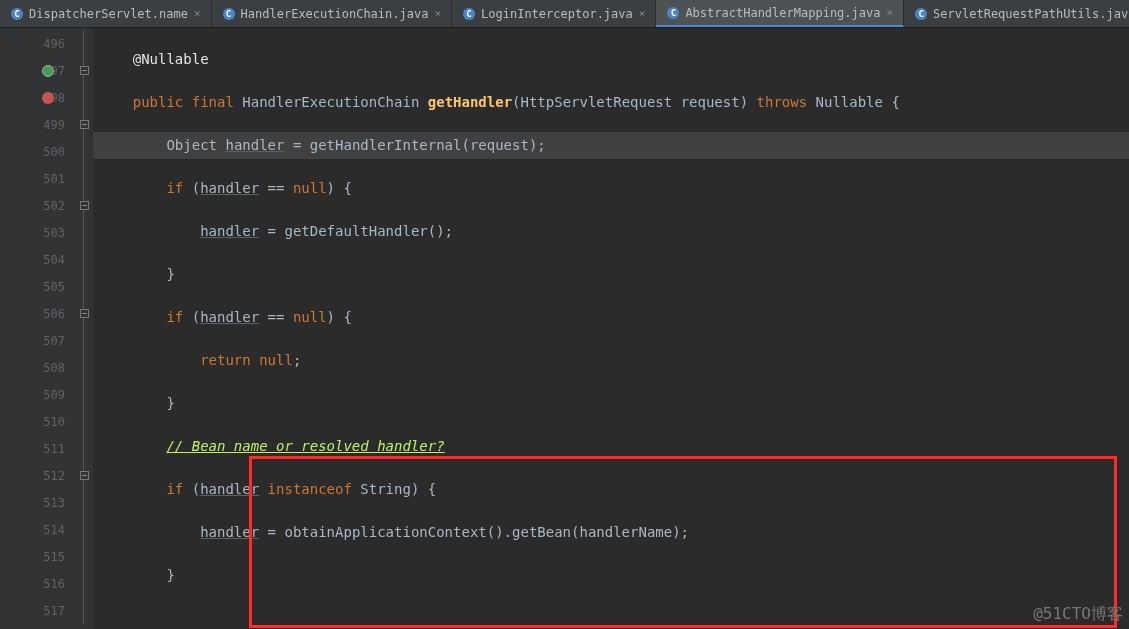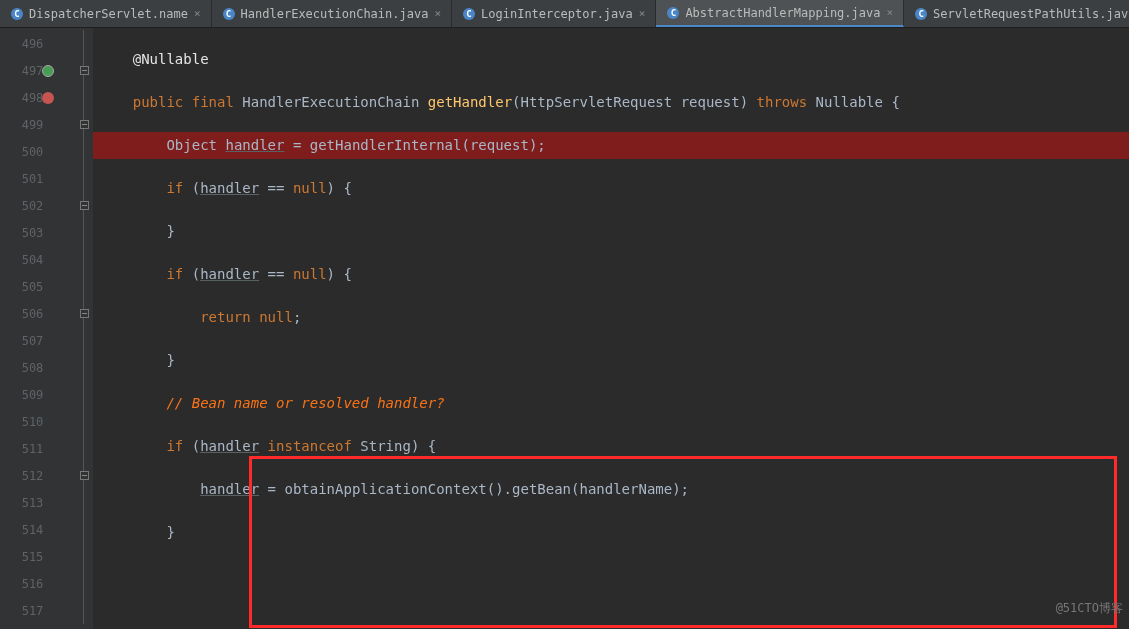--- a/index.html
+++ b/index.html
@@ -60,7 +60,7 @@
       height: 27px;
       display: flex;
       align-items: center;
-      justify-content: center;
+      justify-content: flex-end;
       padding-right: 10px;
       color: #606366;
       font-size: 12px;

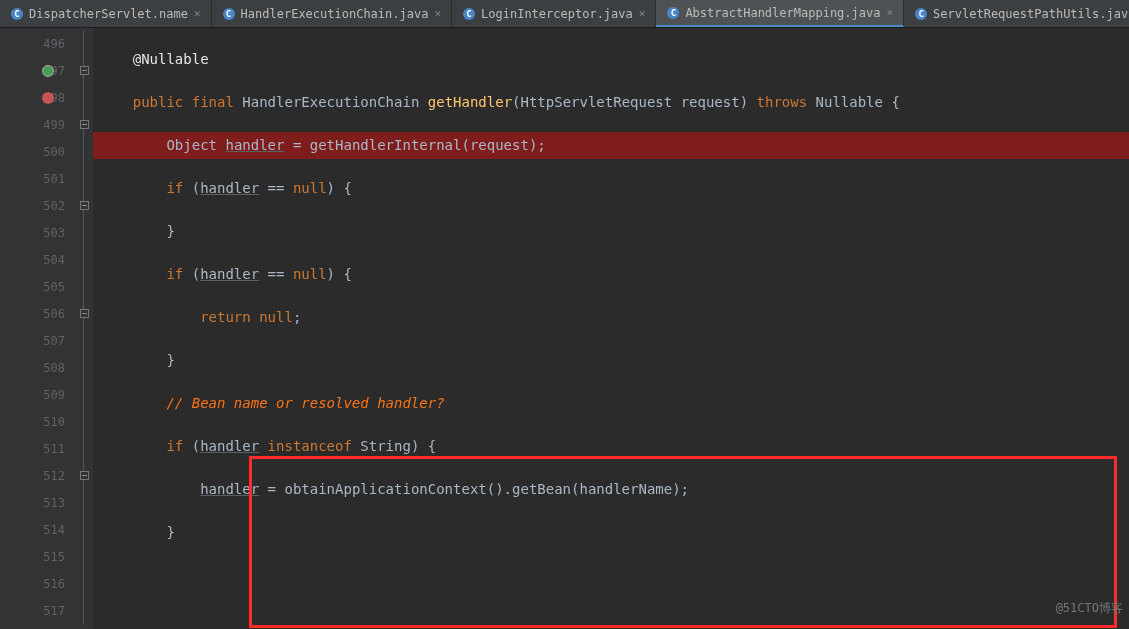--- a/index.html
+++ b/index.html
@@ -135,7 +135,7 @@
     .kw { color: #cc7832; }
     .ann { color: #e5e5e5; }
     .com { color: #f97316; font-style: italic; }
-    .fn { color: #ffc66d; }
+    .fn { color: #ffc66d; font-weight: bold; }
     .nul { color: #cc7832; }
     .und { text-decoration: underline; text-decoration-color: #5a6163; }
     .red-box {

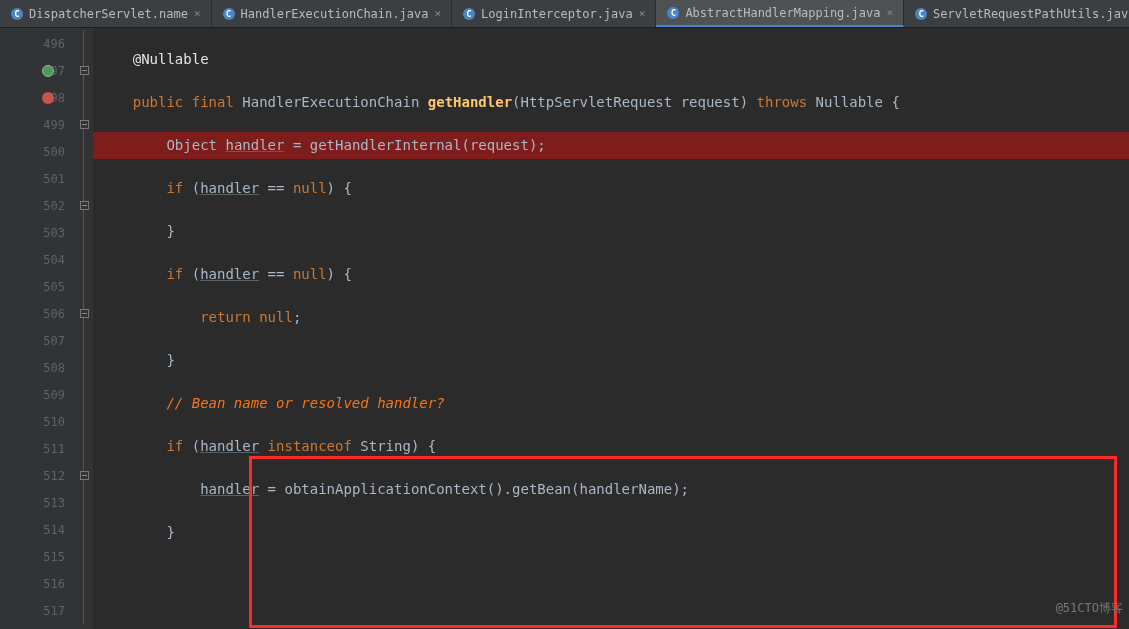--- a/index.html
+++ b/index.html
@@ -130,7 +130,7 @@
       position: relative;
     }
     .line-bg-red {
-      background: #7f1d1d;
+      background: #404040;
     }
     .kw { color: #cc7832; }
     .ann { color: #e5e5e5; }

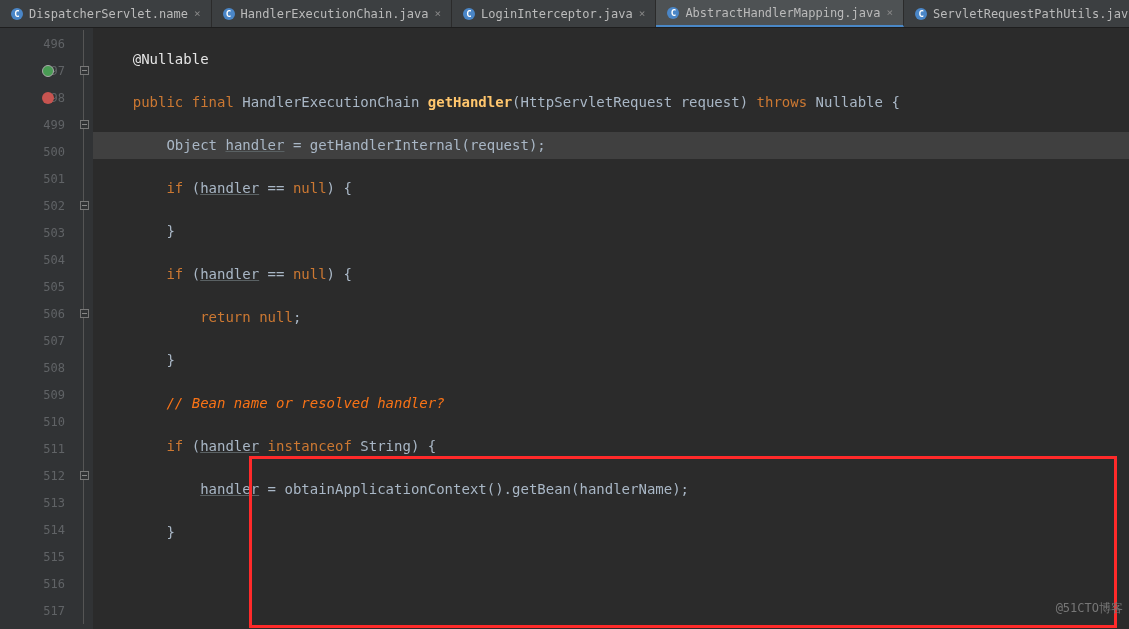--- a/index.html
+++ b/index.html
@@ -359,6 +359,7 @@
 <div class="code-line">    <span class="kw">public</span> <span class="kw">final</span> <span>HandlerExecutionChain</span> <span class="fn">getHandler</span><span>(HttpServletRequest request)</span> <span class="kw">throws</span> <span>Nullable {</span></div>
 <div class="code-line line-bg-red">        <span>Object</span> <span class="und">handler</span><span> = getHandlerInternal(request);</span></div>
 <div class="code-line">        <span class="kw">if</span><span> (</span><span class="und">handler</span><span> == </span><span class="nul">null</span><span>) {</span></div>
+<div class="code-line">            <span class="und">handler</span><span> = getDefaultHandler();</span></div>
 <div class="code-line">        <span>}</span></div>
 <div class="code-line">        <span class="kw">if</span><span> (</span><span class="und">handler</span><span> == </span><span class="nul">null</span><span>) {</span></div>
 <div class="code-line">            <span class="kw">return</span> <span class="nul">null</span><span>;</span></div>

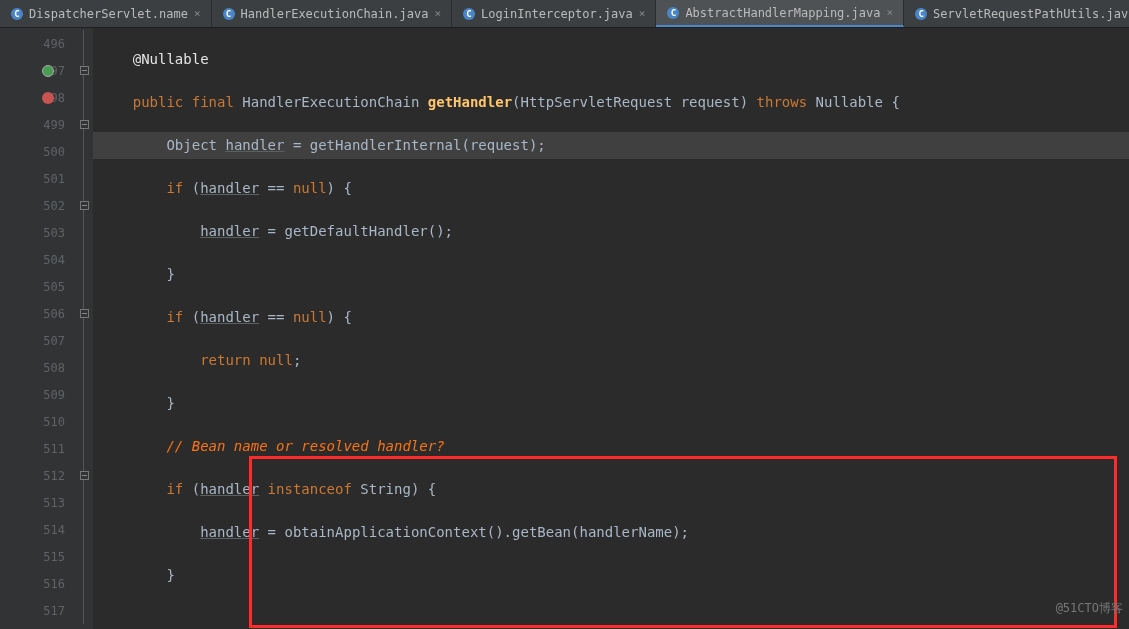--- a/index.html
+++ b/index.html
@@ -134,7 +134,7 @@
     }
     .kw { color: #cc7832; }
     .ann { color: #e5e5e5; }
-    .com { color: #f97316; font-style: italic; }
+    .com { color: #bef264; font-style: italic; text-decoration: underline; }
     .fn { color: #ffc66d; font-weight: bold; }
     .nul { color: #cc7832; }
     .und { text-decoration: underline; text-decoration-color: #5a6163; }

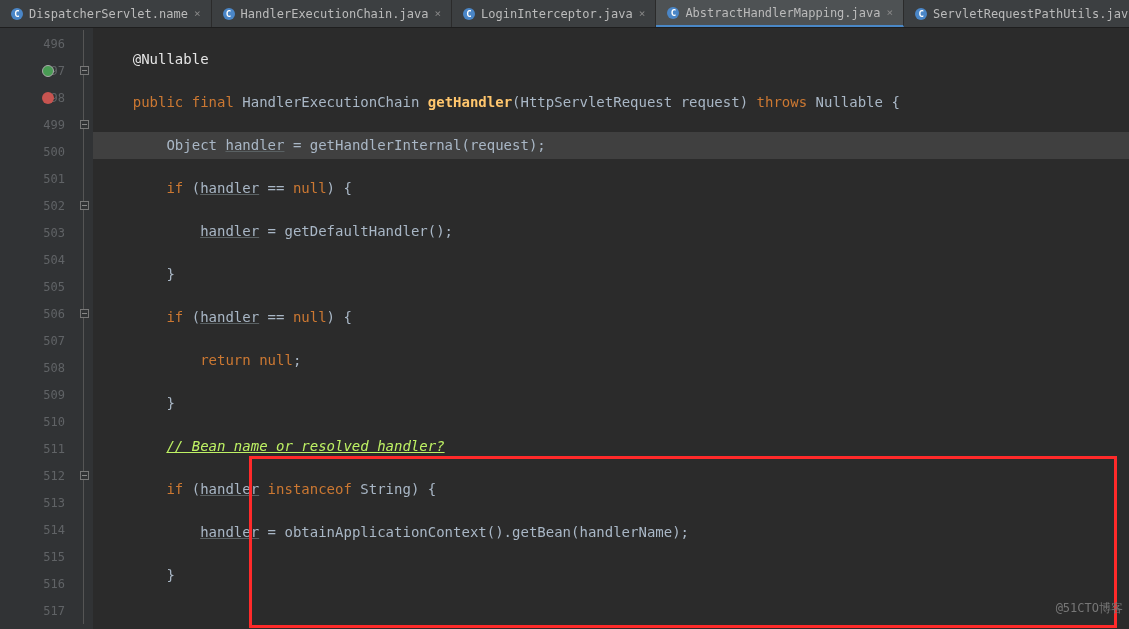--- a/index.html
+++ b/index.html
@@ -150,9 +150,9 @@
     .watermark {
       position: absolute;
       right: 6px;
-      bottom: 12px;
+      bottom: 4px;
       color: #777;
-      font-size: 12px;
+      font-size: 16px;
     }
     .c-icon {
       width: 12px; height: 12px;

